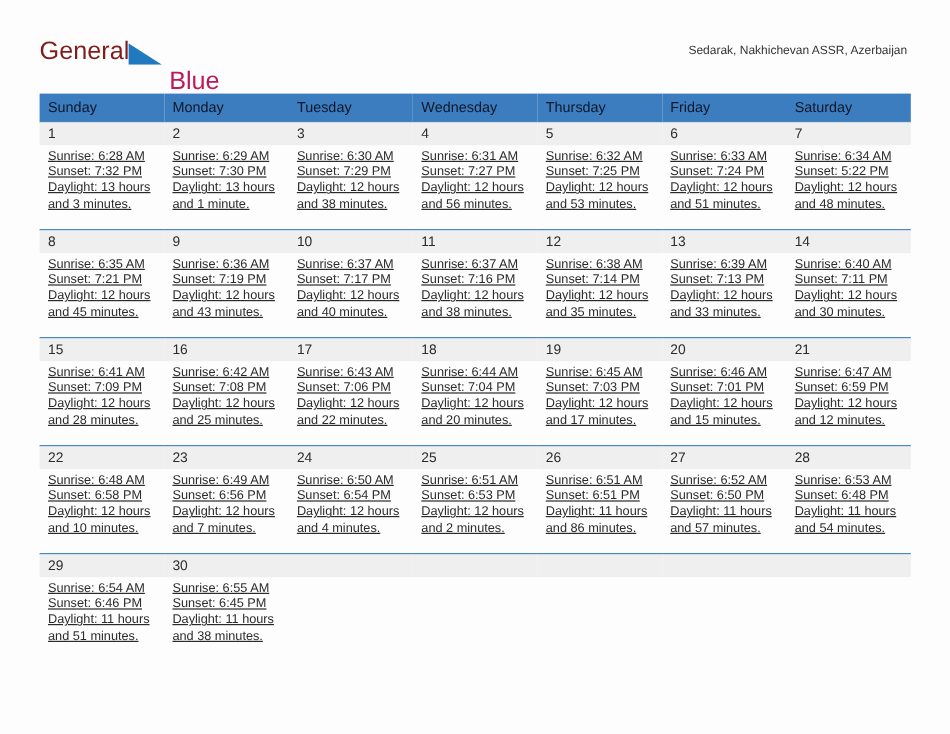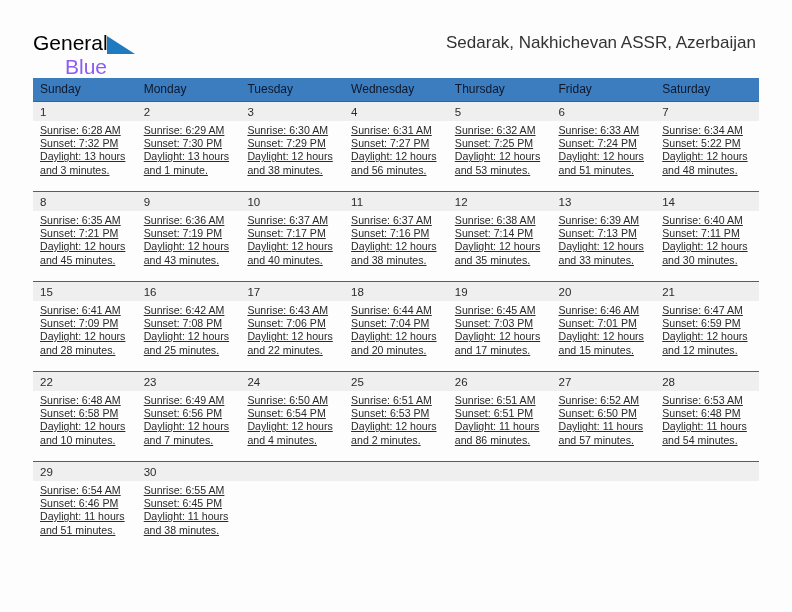--- a/index.html
+++ b/index.html
@@ -34,7 +34,7 @@
   }
   .brand-line1 {
     font-size: 21px;
-    color: #000000;
+    color: #7f1d1d;
     letter-spacing: 0px;
     line-height: 22px;
     font-weight: normal;

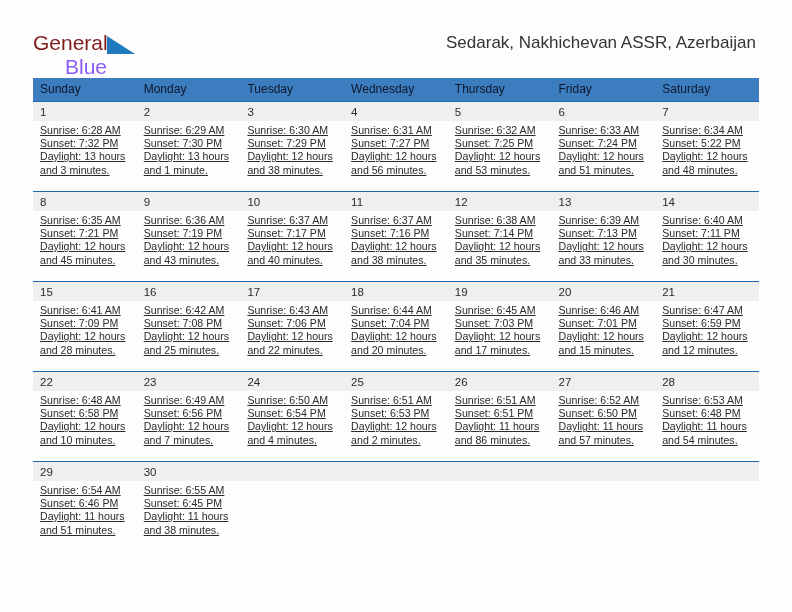--- a/index.html
+++ b/index.html
@@ -66,7 +66,7 @@
     letter-spacing: 0.2px;
   }
   .cal-subtitle {
-    font-size: 17px;
+    font-size: 10px;
     color: #333333;
     line-height: 22px;
     margin-top: 4px;

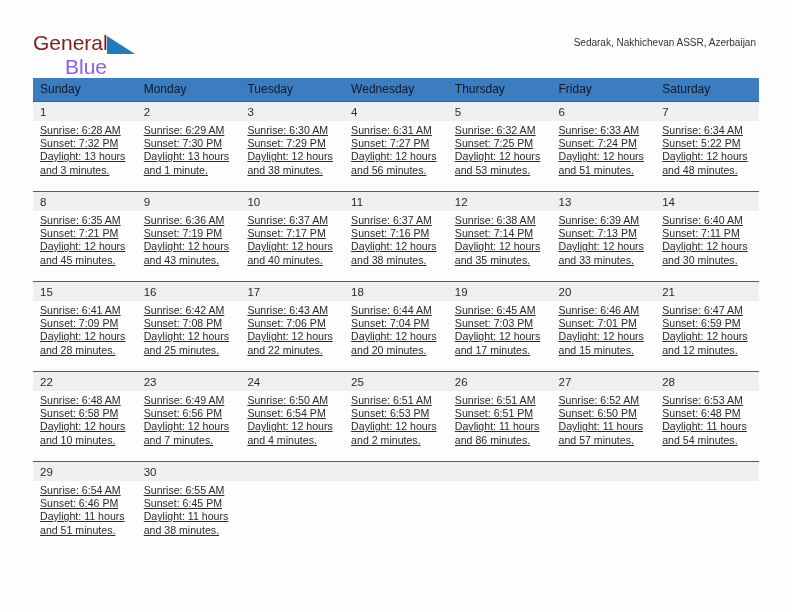--- a/index.html
+++ b/index.html
@@ -48,11 +48,12 @@
   }
   .brand-line2 {
     font-size: 21px;
-    color: #8b5cf6;
+    color: #be185d;
     line-height: 22px;
     margin-left: 32px;
     display: block;
     margin-top: -2px;
+    text-align: right;
   }
   .titlewrap {
     text-align: right;

